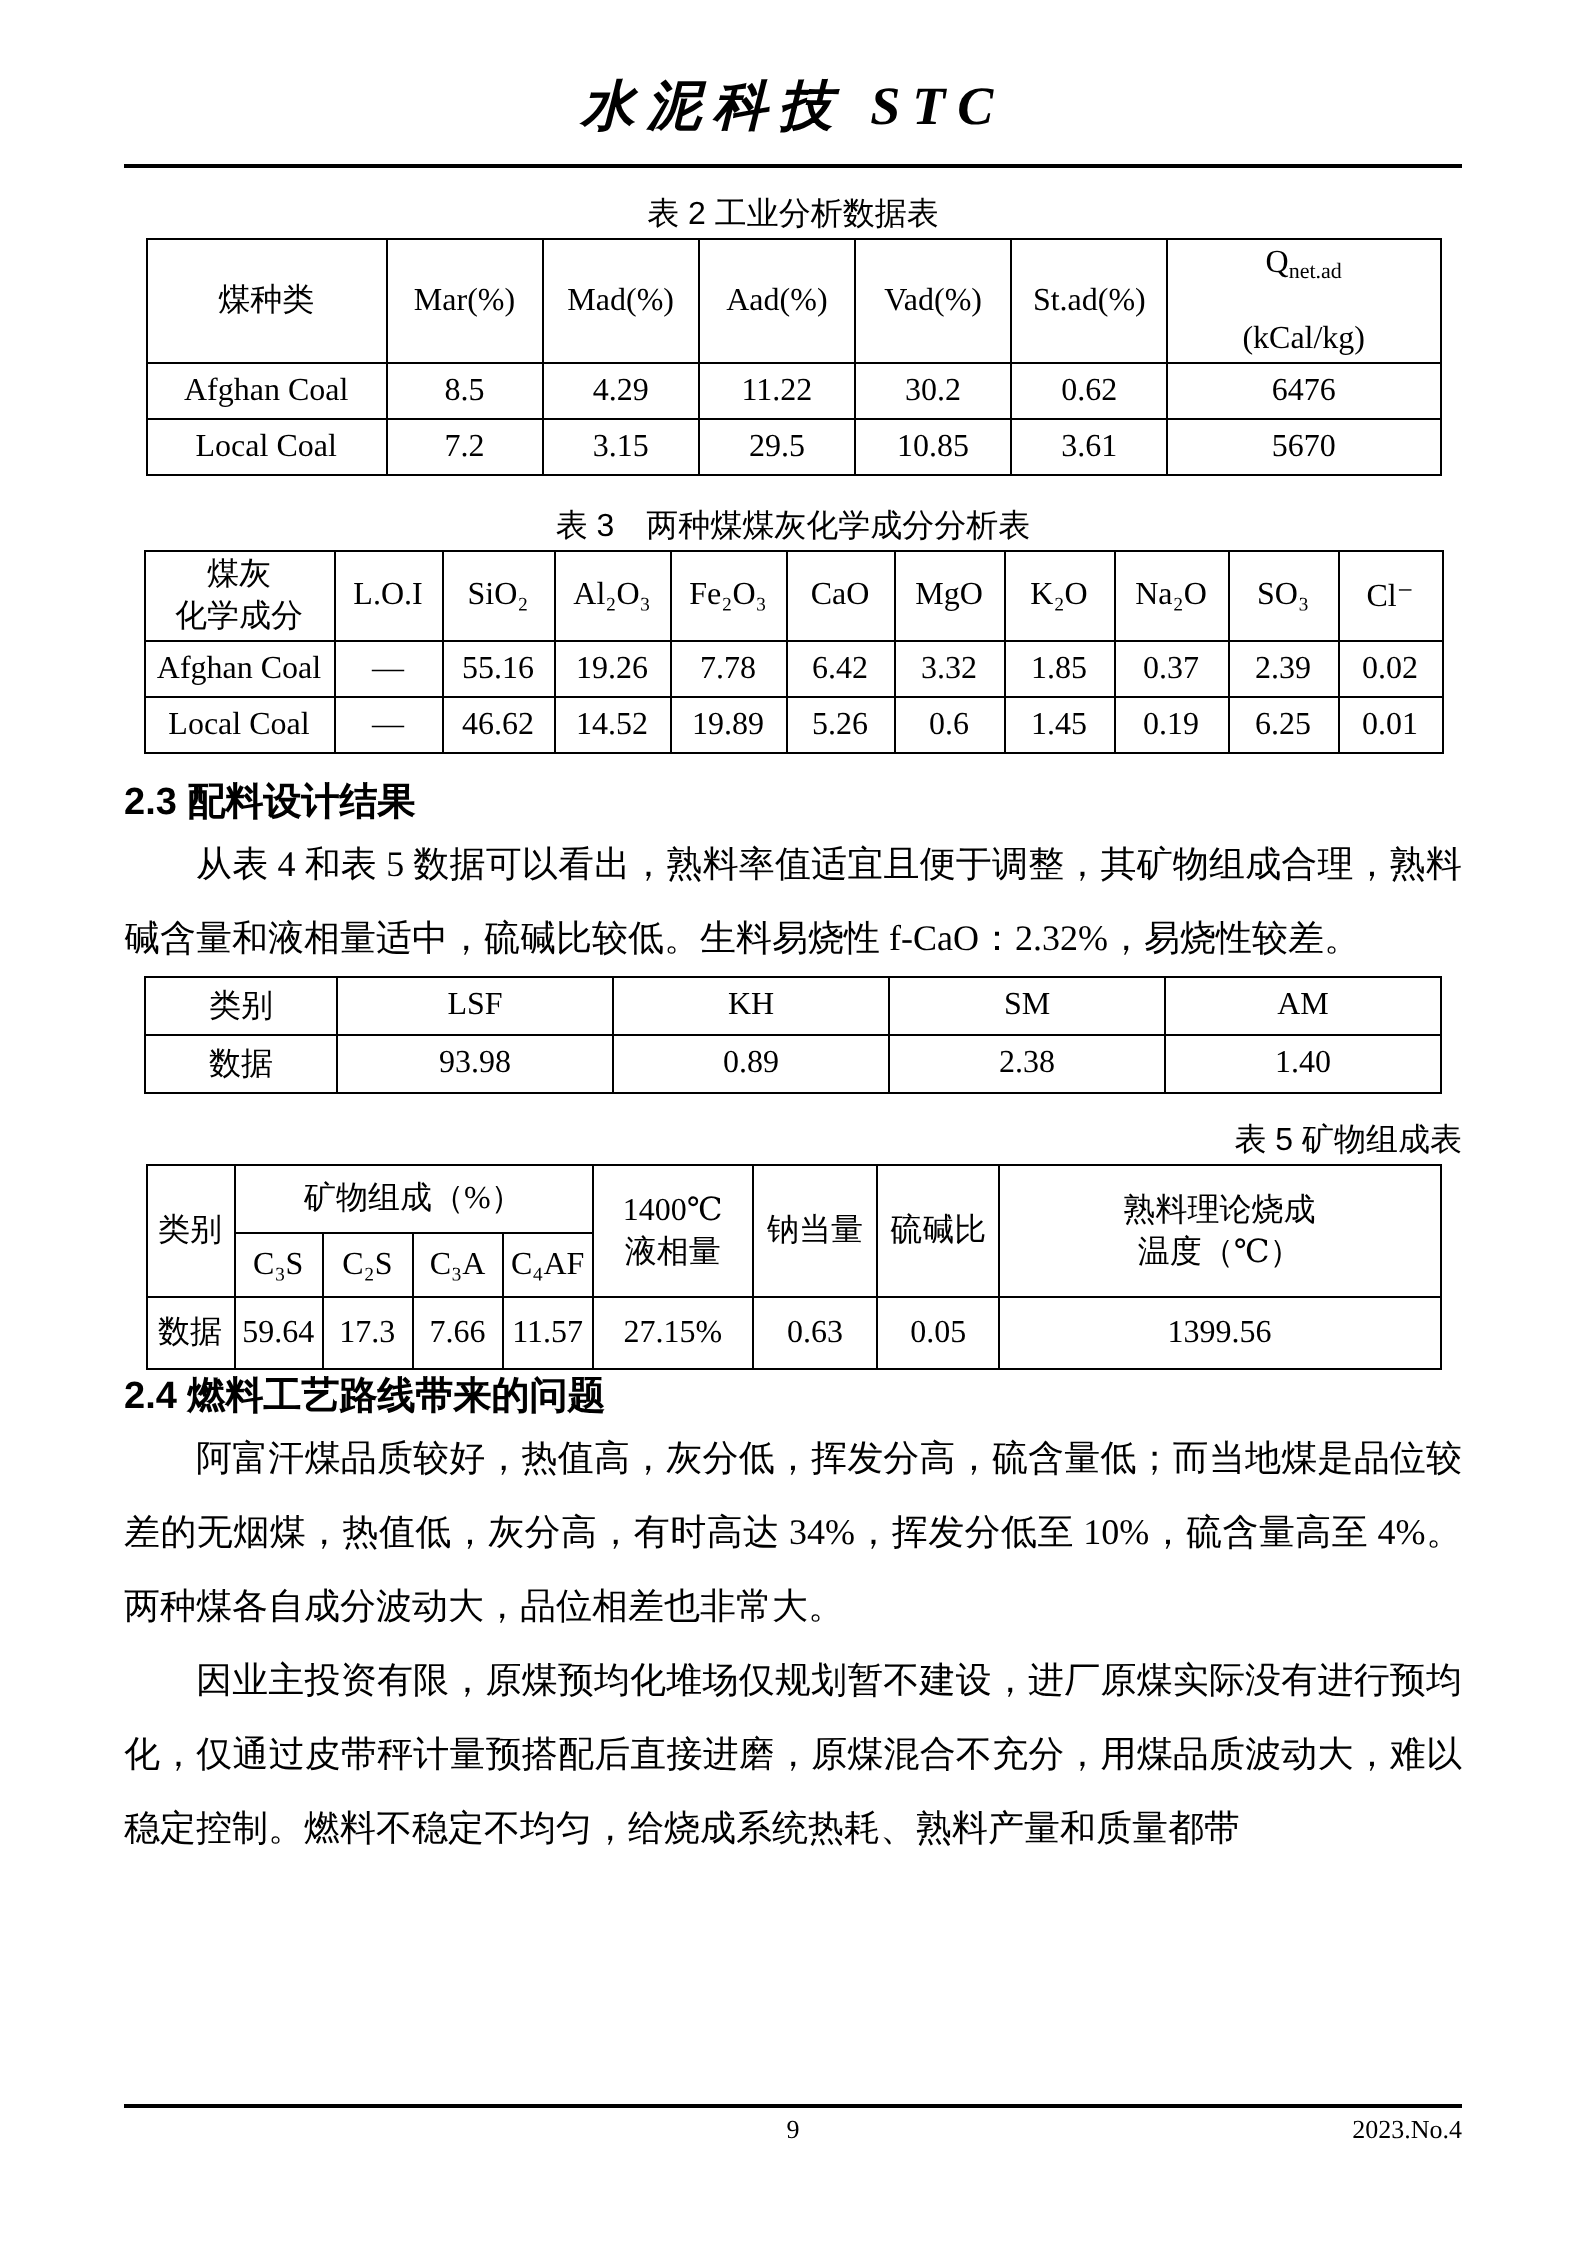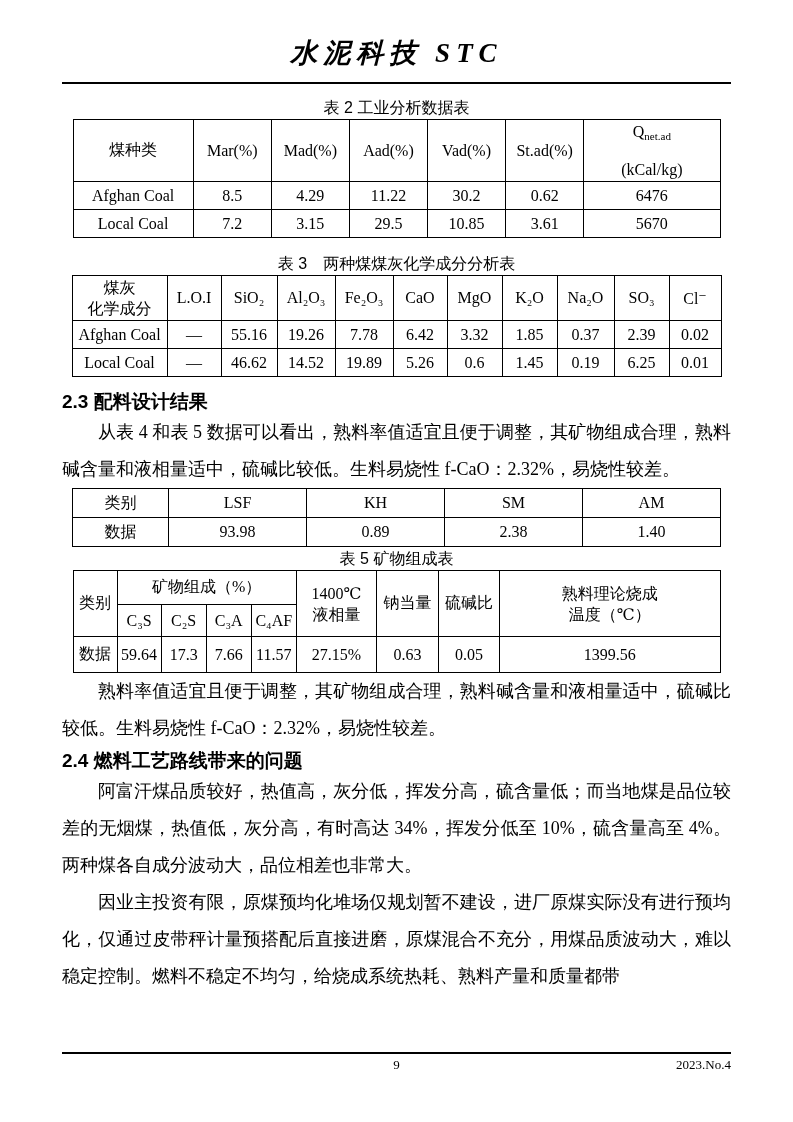--- a/index.html
+++ b/index.html
@@ -28,7 +28,7 @@
   .cap-t2 { margin-top: 13px; }
   .cap-t3 { margin-top: 15px; }
   .cap-t4 { margin-top: 7px; }
-  .cap-t5 { margin-top: 1px; }
+  .cap-t5 { margin-top: 13px; text-align: right; }
   table.t {
     border-collapse: collapse; table-layout: fixed;
     width: 648px; margin: 0 auto;

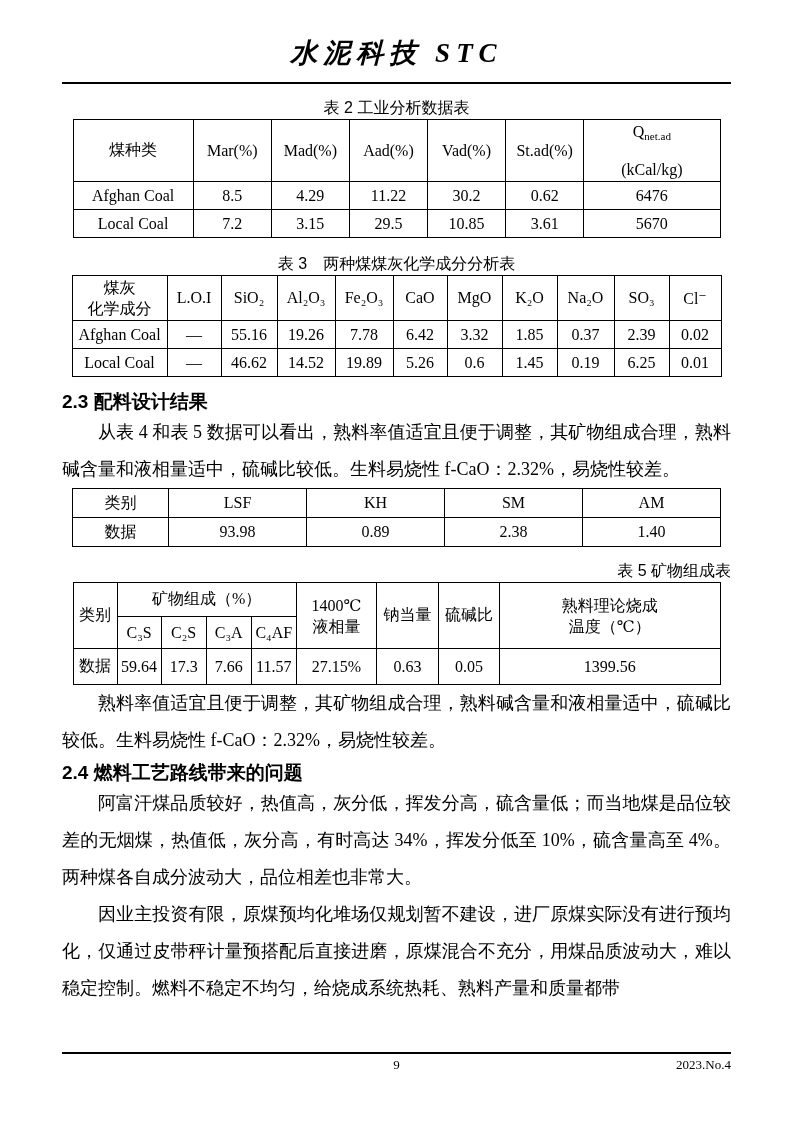--- a/index.html
+++ b/index.html
@@ -258,7 +258,6 @@
     </tbody>
   </table>
 
-  <p class="body p2">熟料率值适宜且便于调整，其矿物组成合理，熟料碱含量和液相量适中，硫碱比较低。生料易烧性 f-CaO：2.32%，易烧性较差。</p>
 
   <h2 class="sec-heading h24">2.4 燃料工艺路线带来的问题</h2>
   <p class="body p3">阿富汗煤品质较好，热值高，灰分低，挥发分高，硫含量低；而当地煤是品位较差的无烟煤，热值低，灰分高，有时高达 34%，挥发分低至 10%，硫含量高至 4%。两种煤各自成分波动大，品位相差也非常大。</p>

